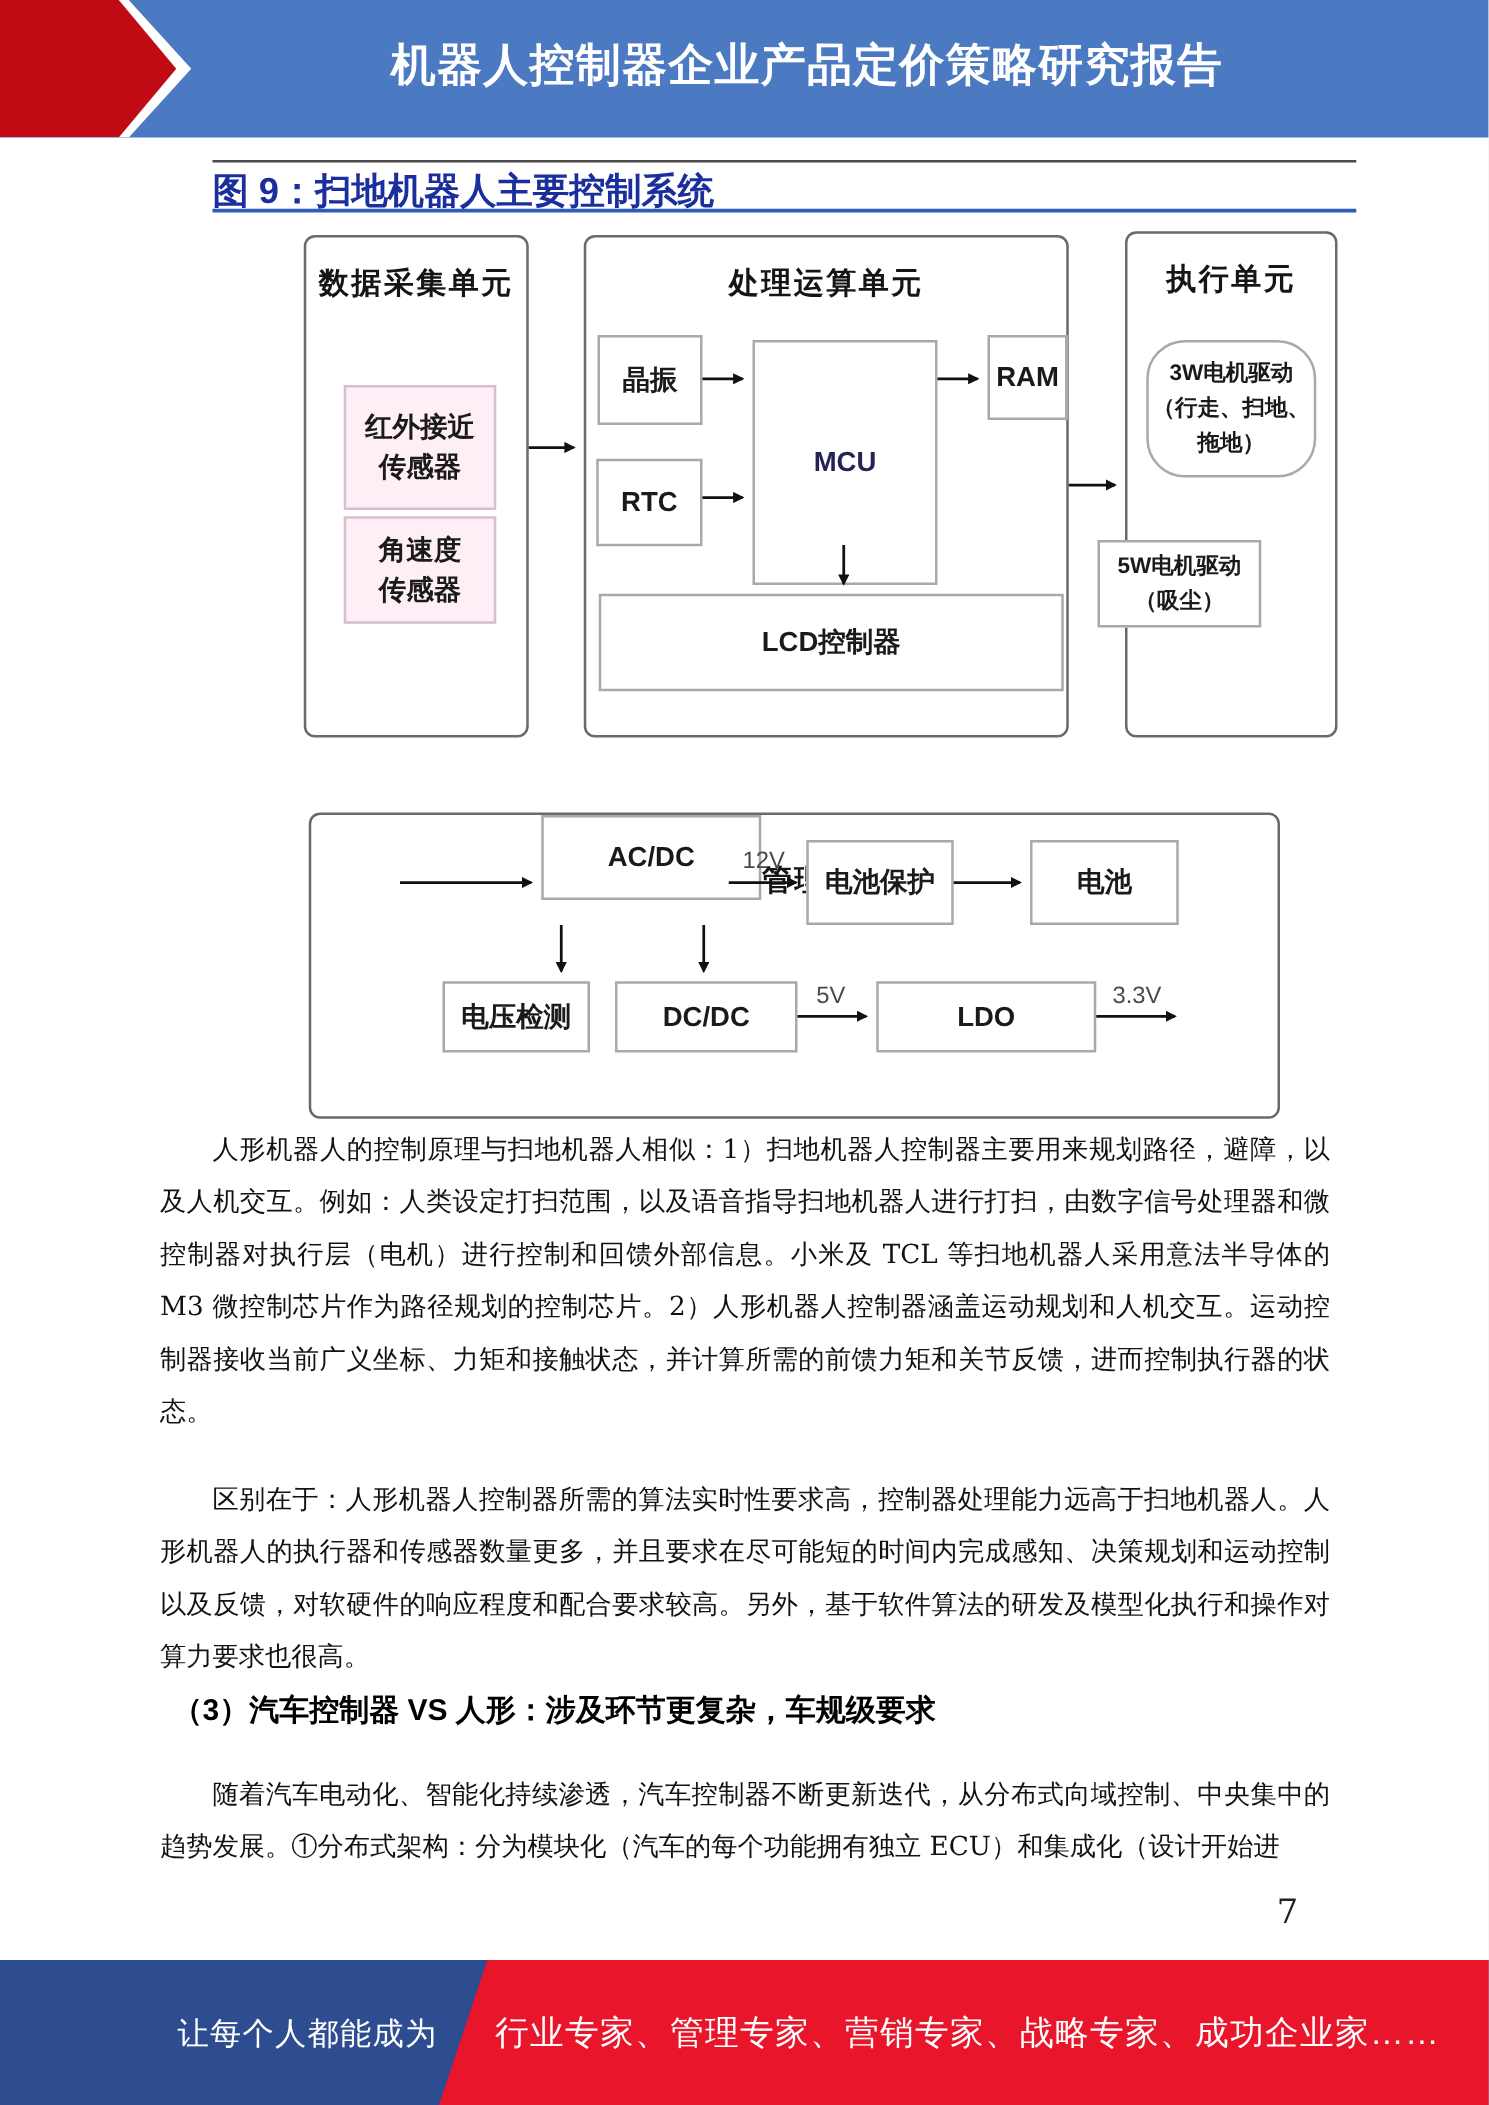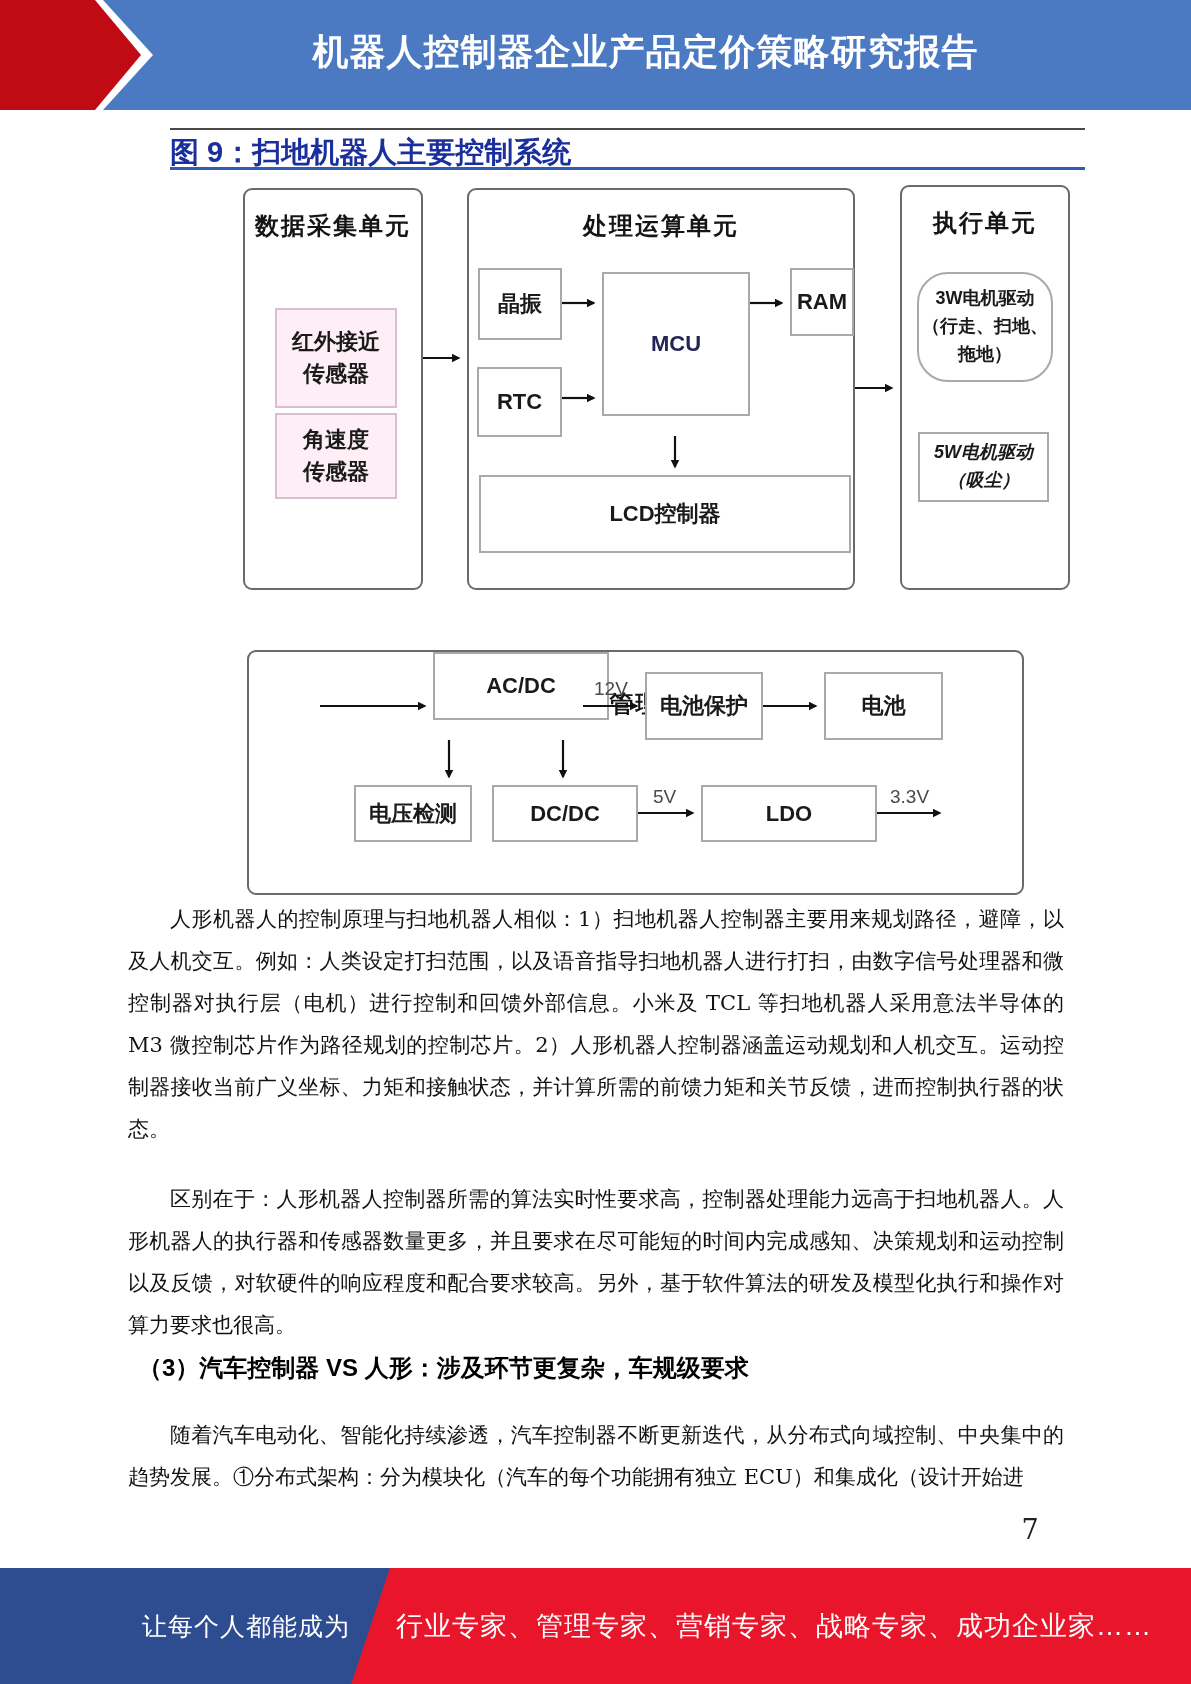--- a/index.html
+++ b/index.html
@@ -88,7 +88,7 @@
   <div class="ibox" style="left:477px;top:367px;width:85px;height:70px;">
     <div>RTC</div>
   </div>
-  <div class="ibox" style="left:602px;top:272px;width:148px;height:144px;">
+  <div class="ibox" style="left:602px;top:272px;width:148px;height:196px;">
     <div class="mcu-label">MCU</div>
   </div>
   <div class="ibox" style="left:790px;top:268px;width:64px;height:68px;">

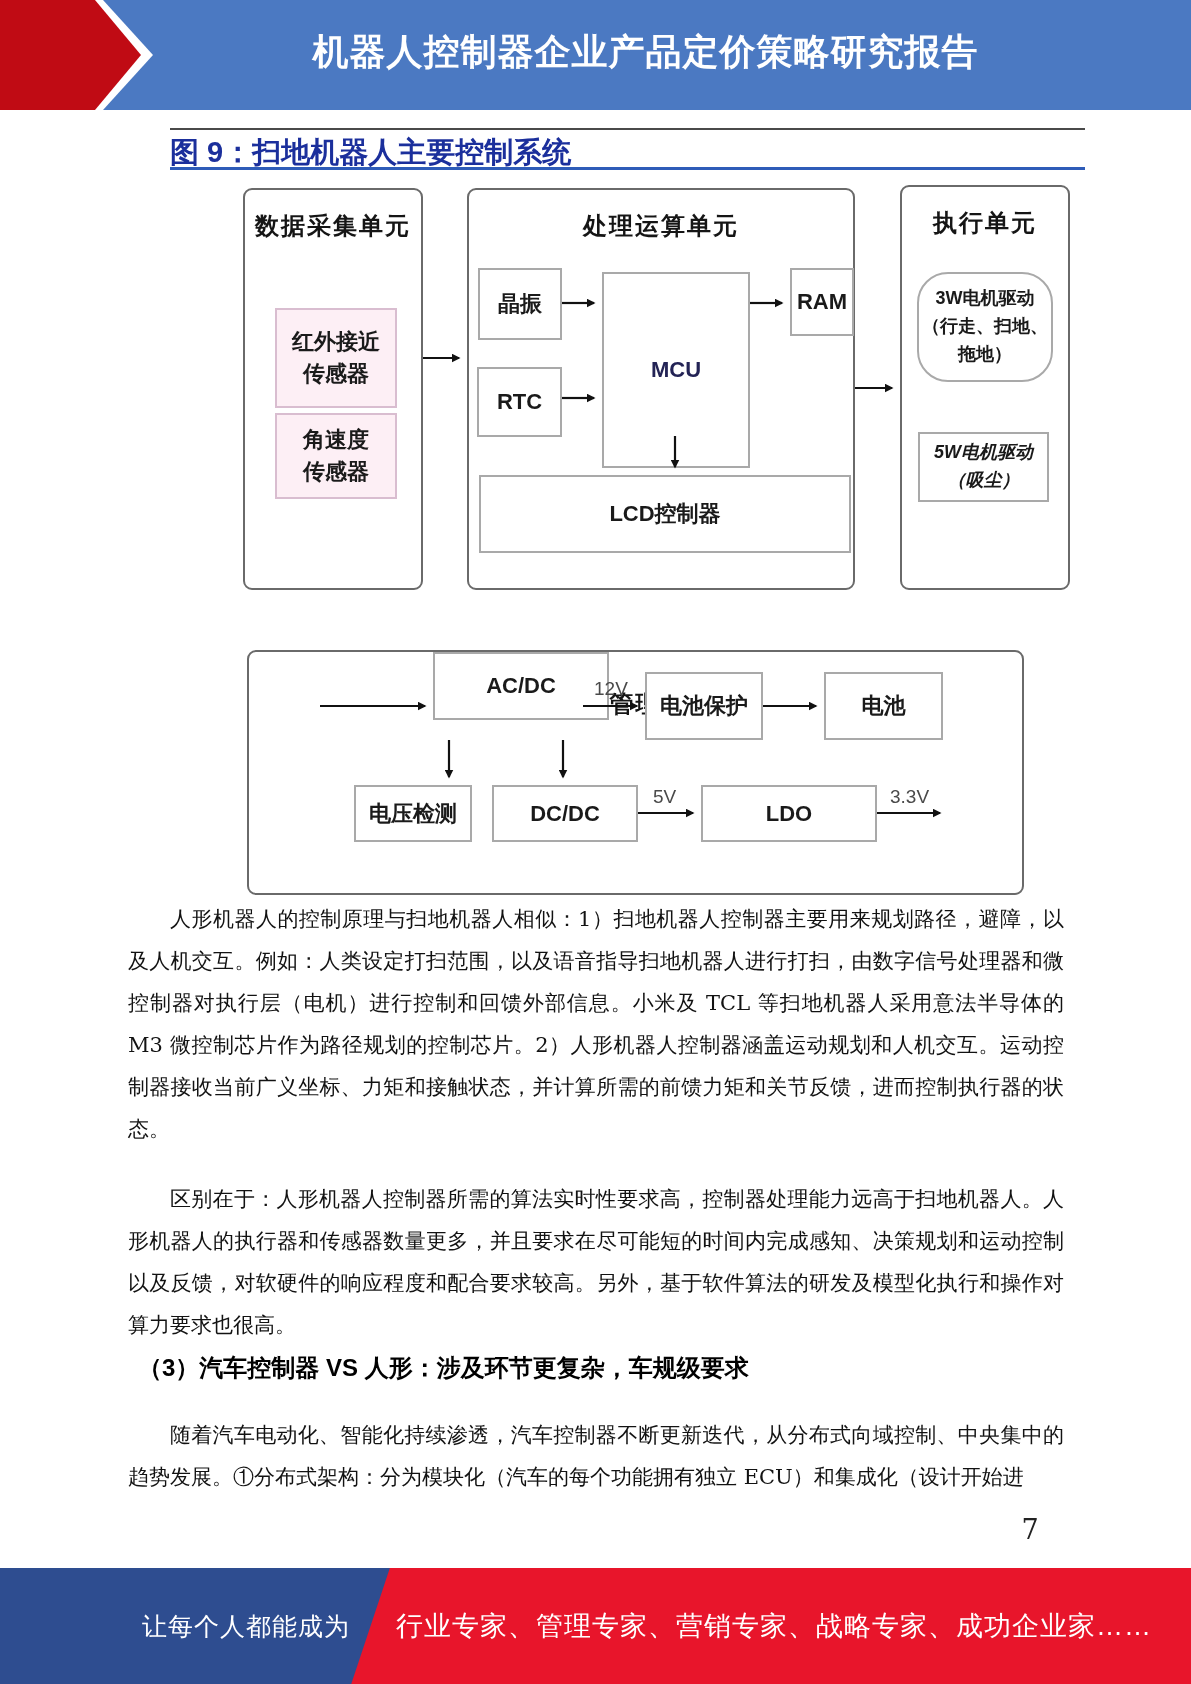--- a/index.html
+++ b/index.html
@@ -103,7 +103,7 @@
     <div>（行走、扫地、</div>
     <div>拖地）</div>
   </div>
-  <div class="ibox small" style="left:918px;top:432px;width:131px;height:70px;font-style:italic;">
+  <div class="ibox small" style="left:878px;top:432px;width:131px;height:70px;">
     <div>5W电机驱动</div>
     <div>（吸尘）</div>
   </div>

